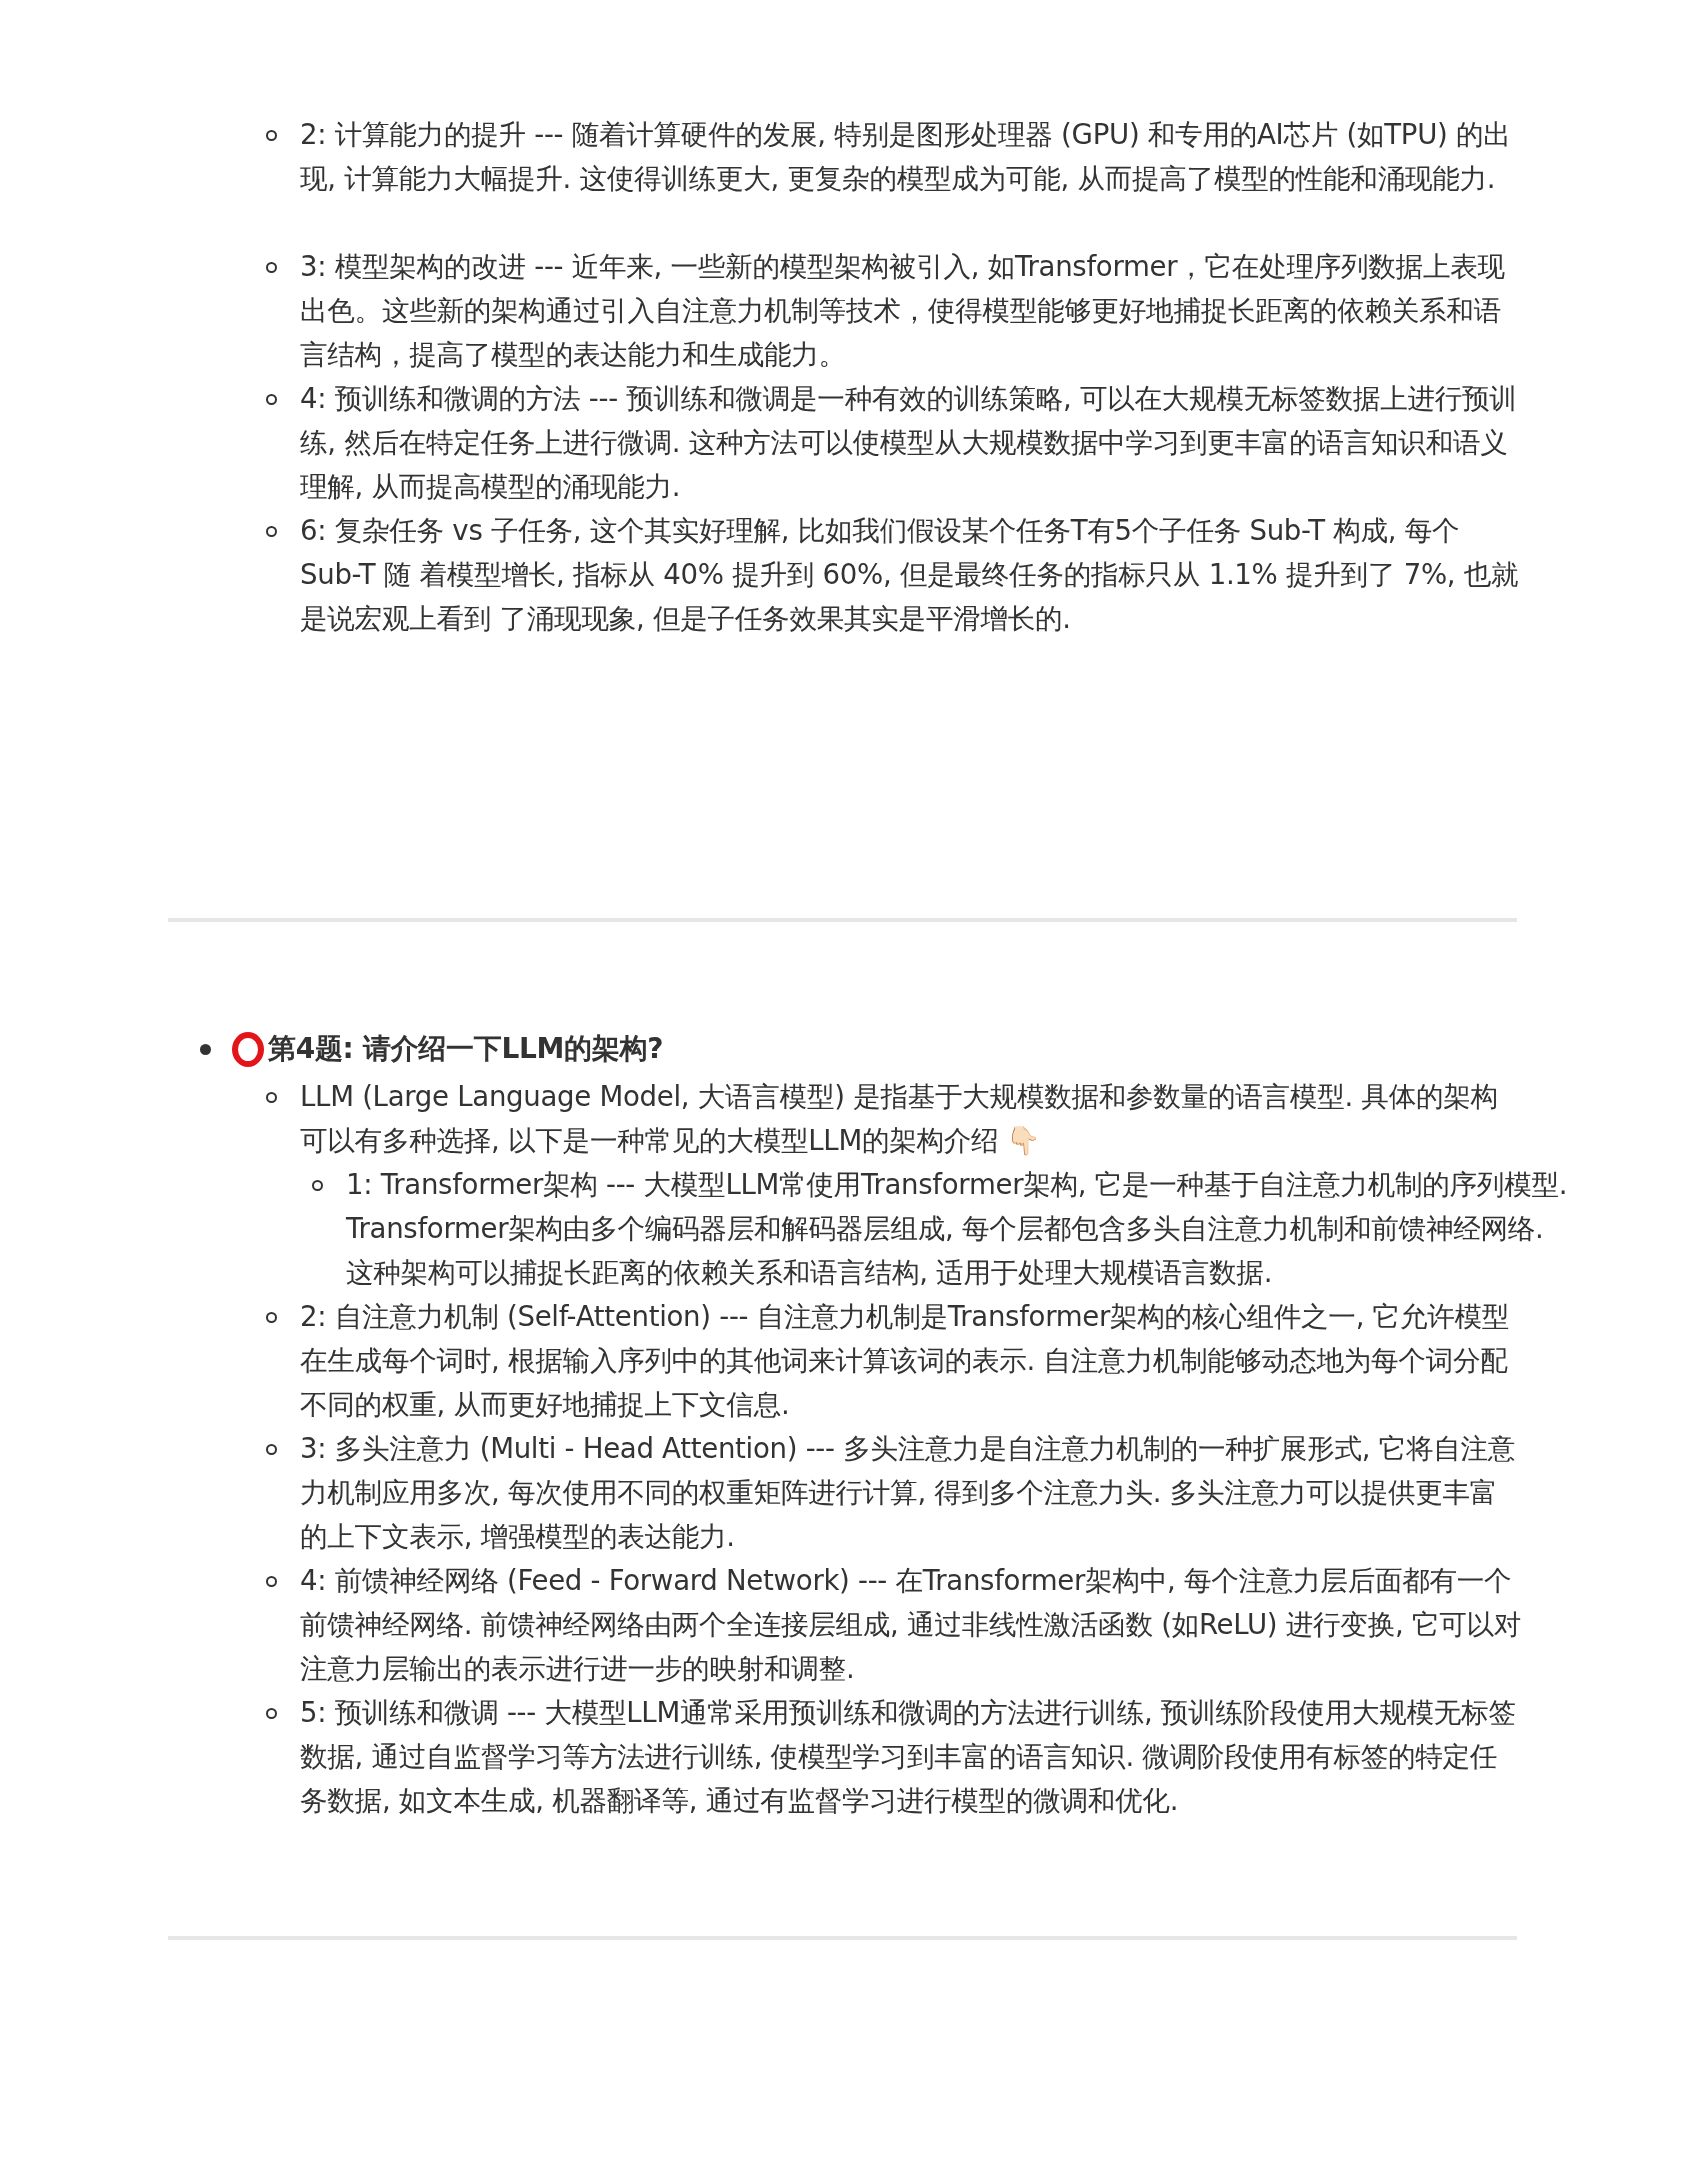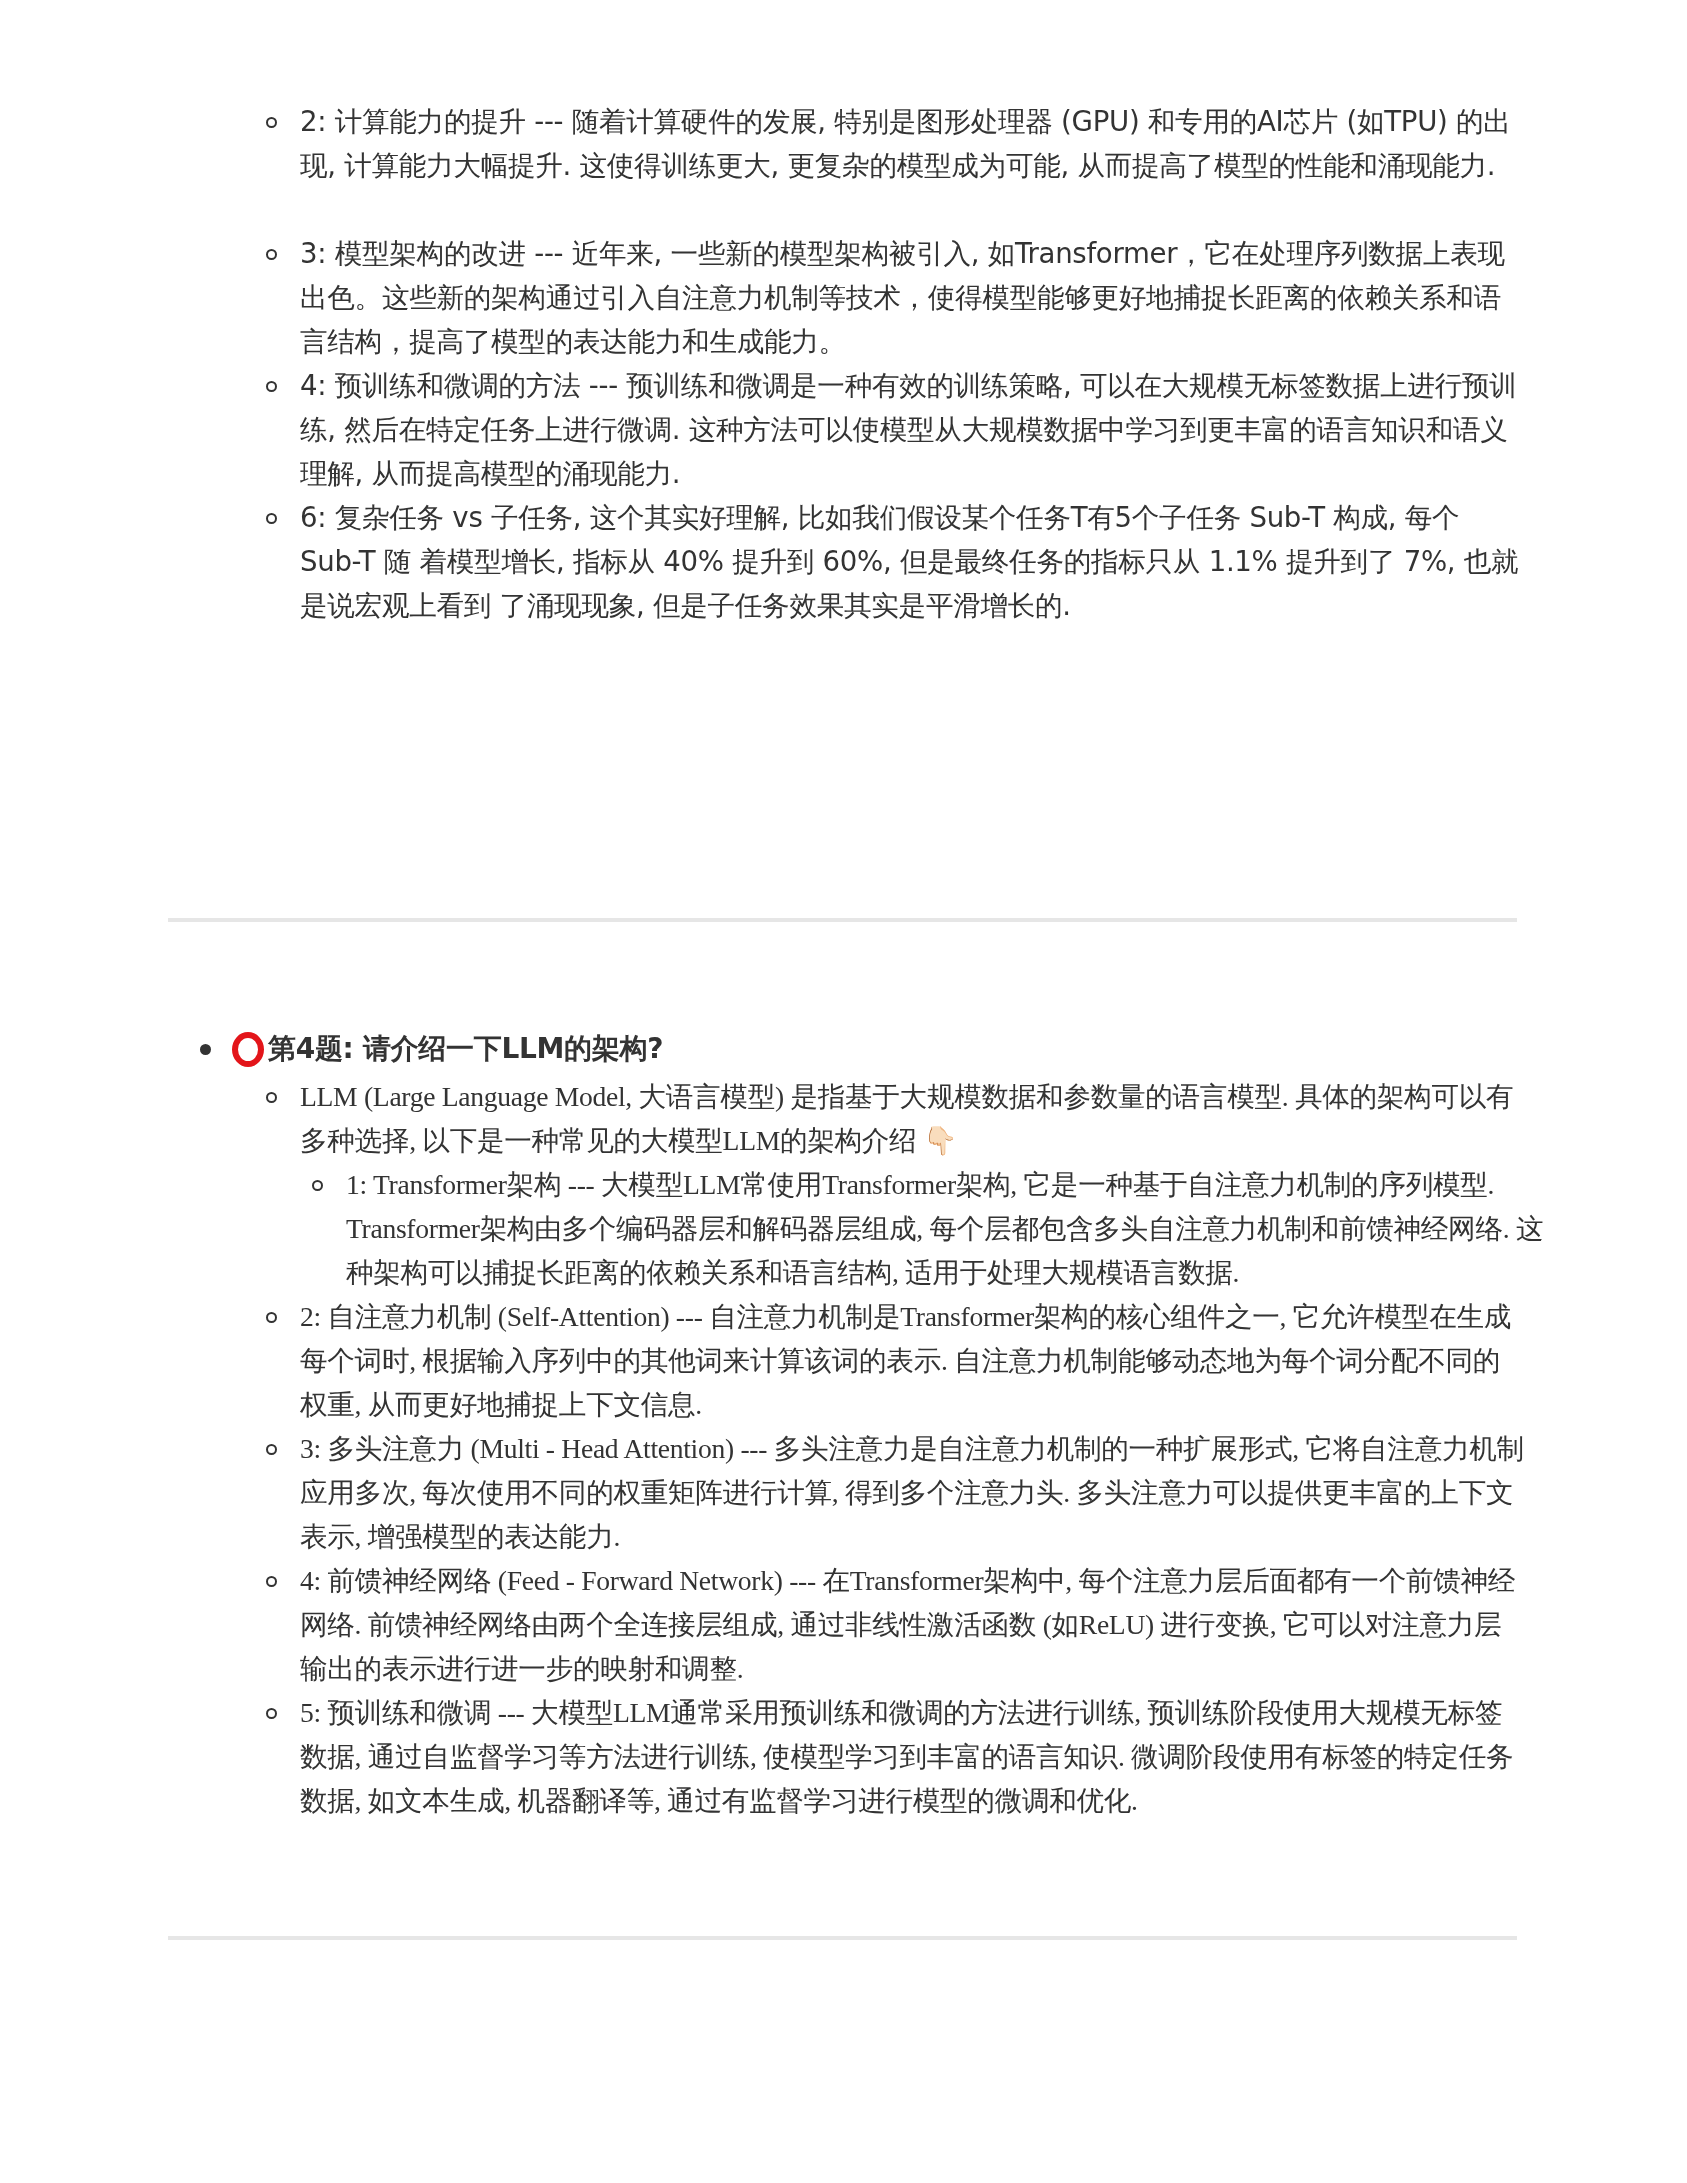--- a/index.html
+++ b/index.html
@@ -42,7 +42,7 @@
 
 <div class="page">
 
-  <ul class="sub-list" style="top:100px;">
+  <ul class="sub-list" style="top:113px;">
     <li class="sub-item" style="height:132px;">
       <span class="sub-bullet"></span>
       <span>2: 计算能力的提升 --- 随着计算硬件的发展, 特别是图形处理器 (GPU) 和专用的AI芯片 (如TPU) 的出现, 计算能力大幅提升. 这使得训练更大, 更复杂的模型成为可能, 从而提高了模型的性能和涌现能力.</span>

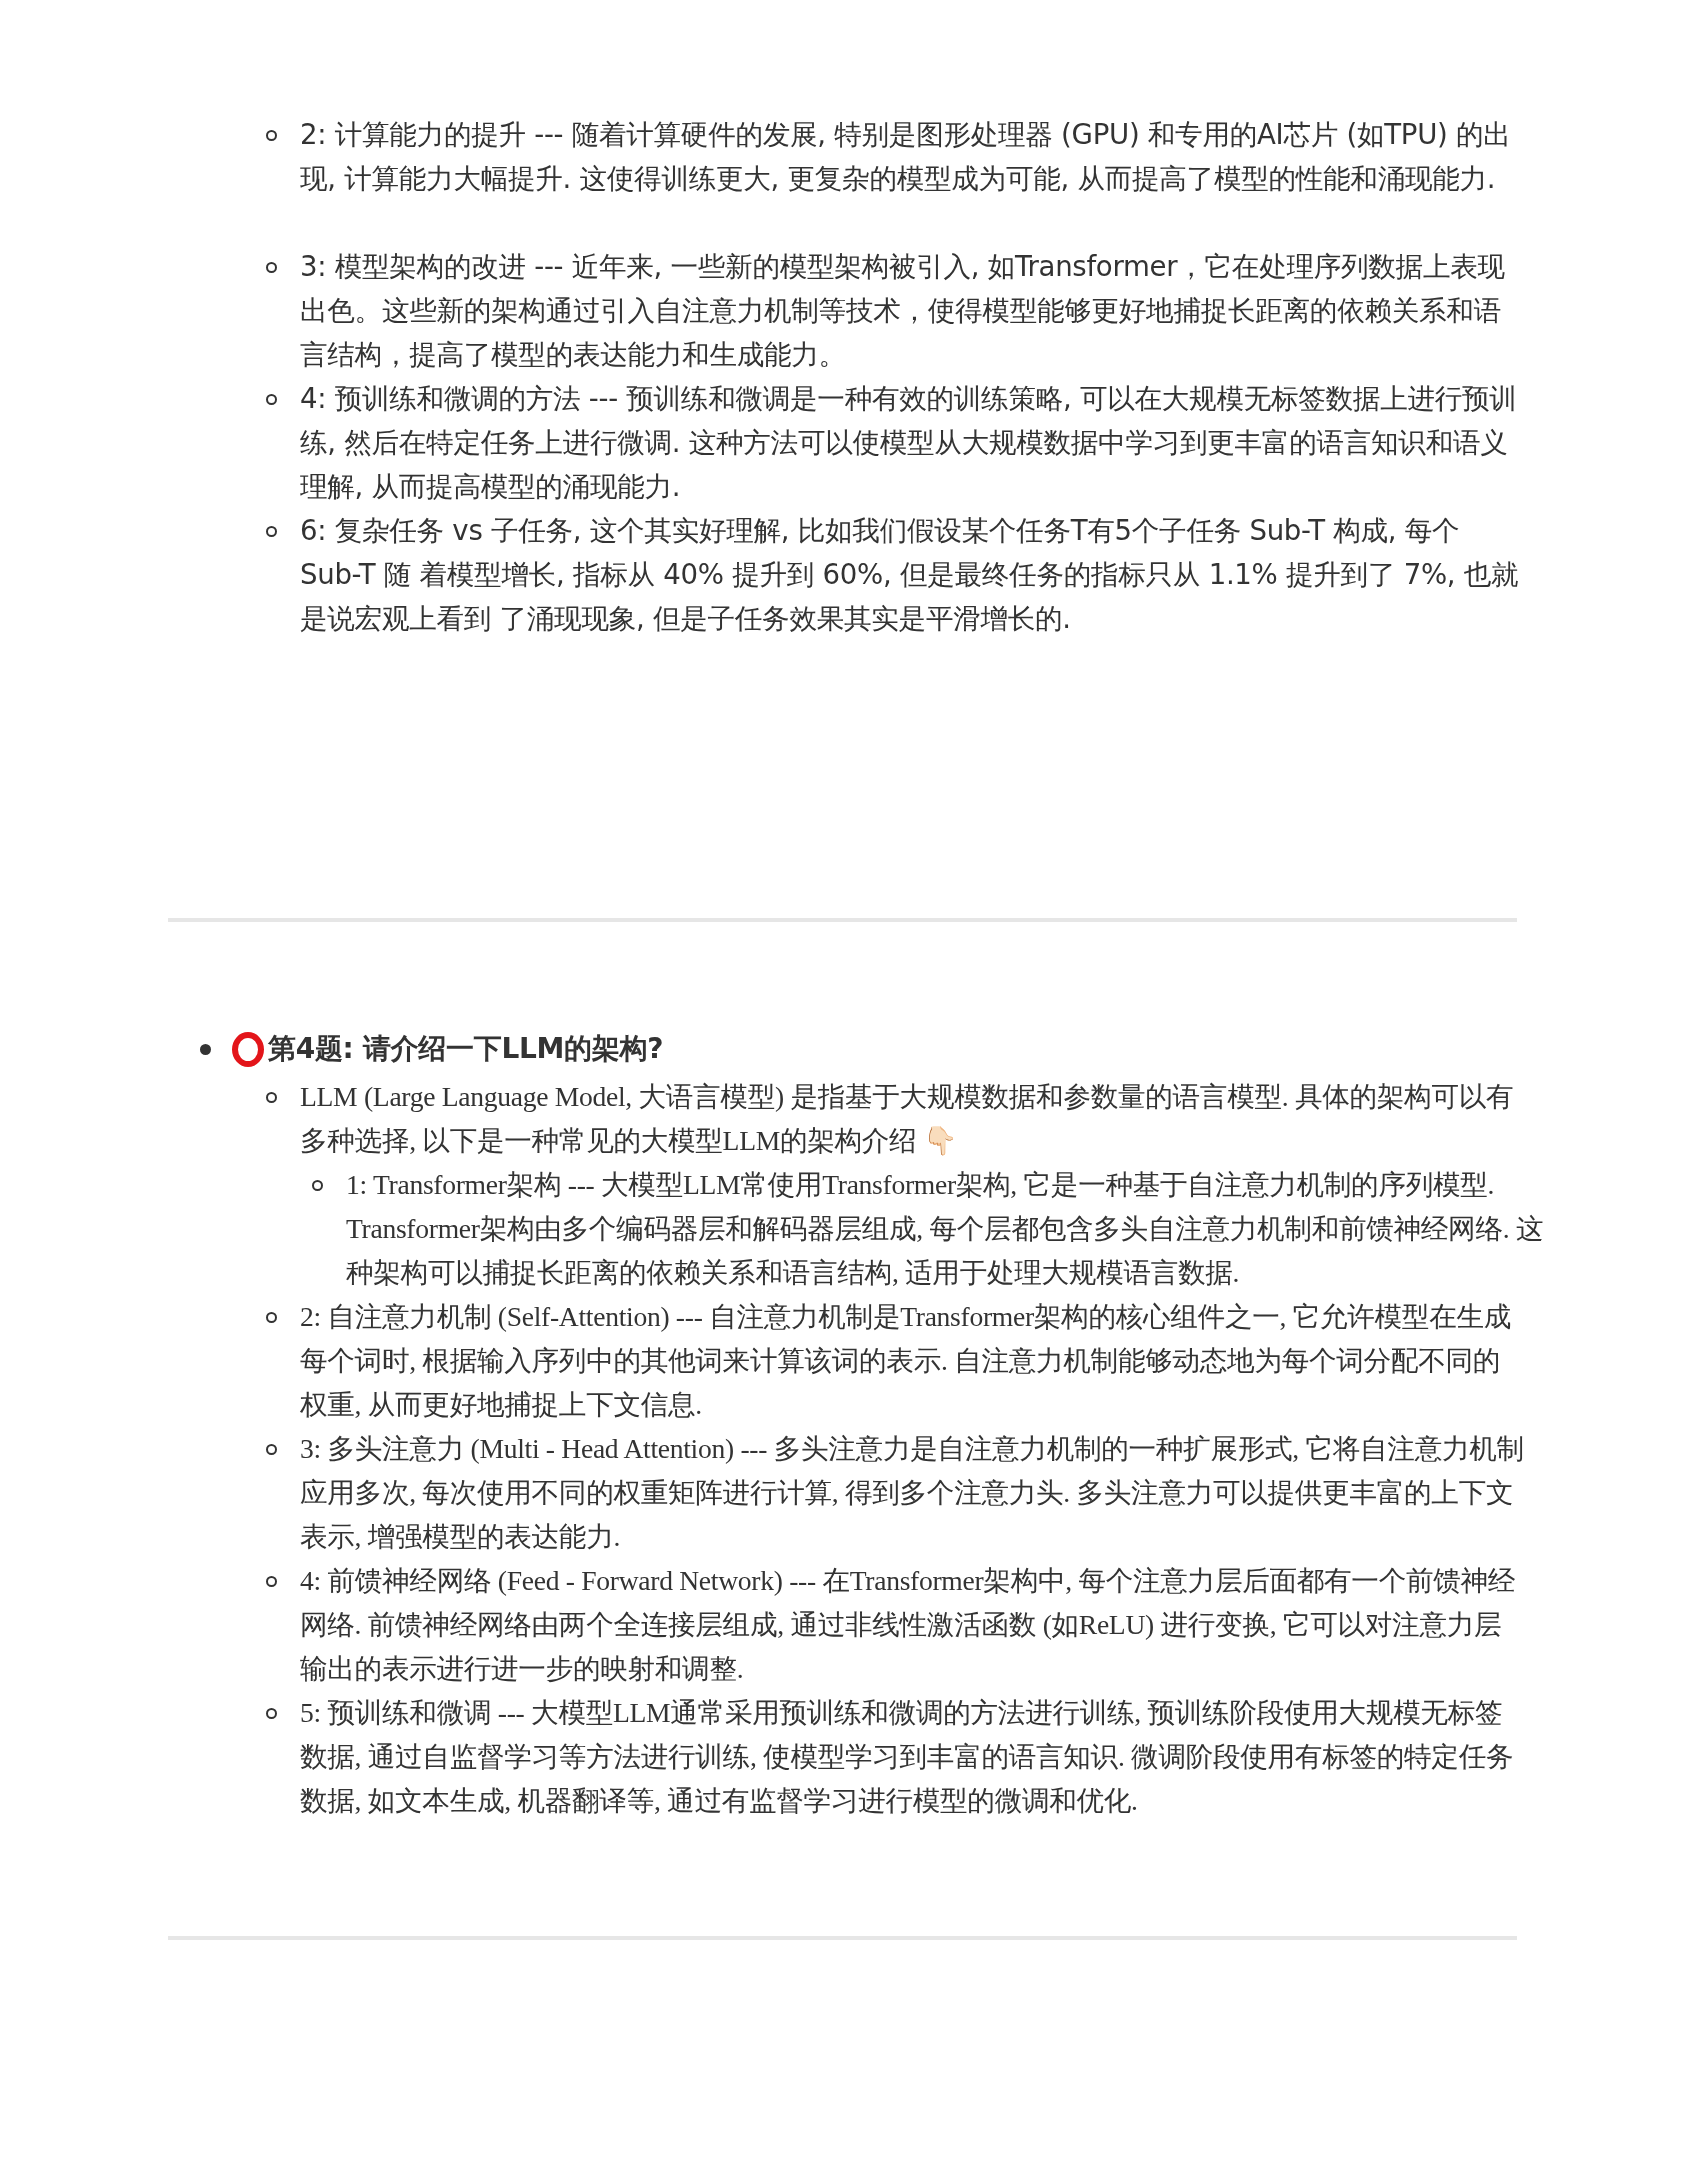--- a/index.html
+++ b/index.html
@@ -69,7 +69,7 @@
     <span class="q-title">第4题: 请介绍一下LLM的架构?</span>
   </div>
 
-  <ul class="sub-list" style="top:1075px;font-family:Liberation Serif, serif;">
+  <ul class="sub-list" style="top:1075px;">
     <li class="sub-item" style="height:88px;">
       <span class="sub-bullet"></span>
       <span>LLM (Large Language Model, 大语言模型) 是指基于大规模数据和参数量的语言模型. 具体的架构可以有多种选择, 以下是一种常见的大模型LLM的架构介绍</span>

